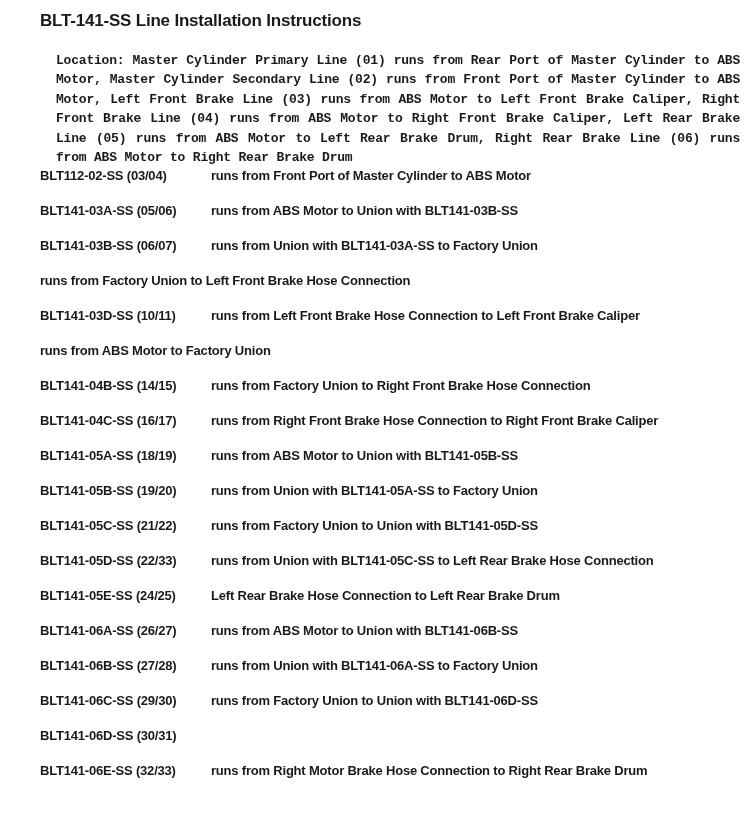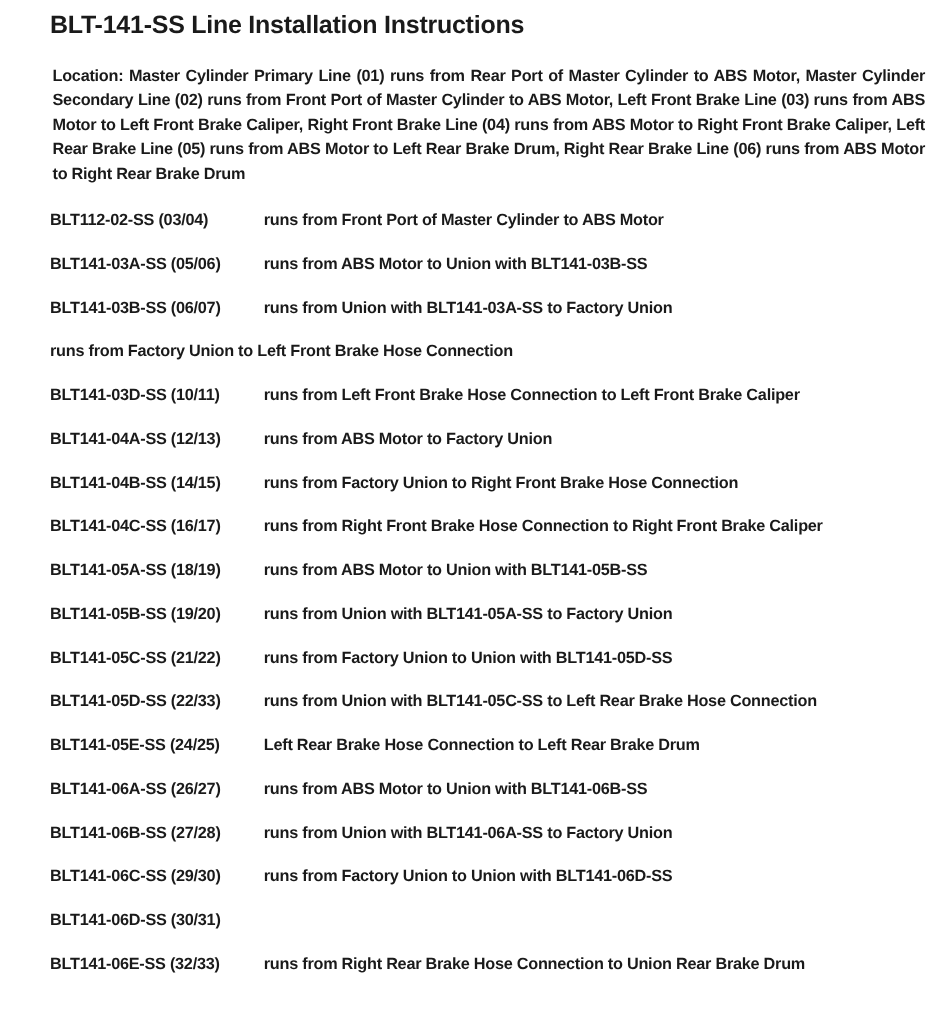--- a/index.html
+++ b/index.html
@@ -20,7 +20,7 @@
     overflow: hidden;
   }
   .doc-title {
-    font-size: 20px;
+    font-size: 17px;
     line-height: 21px;
     margin: 0 0 20px 0;
     letter-spacing: -0.2px;

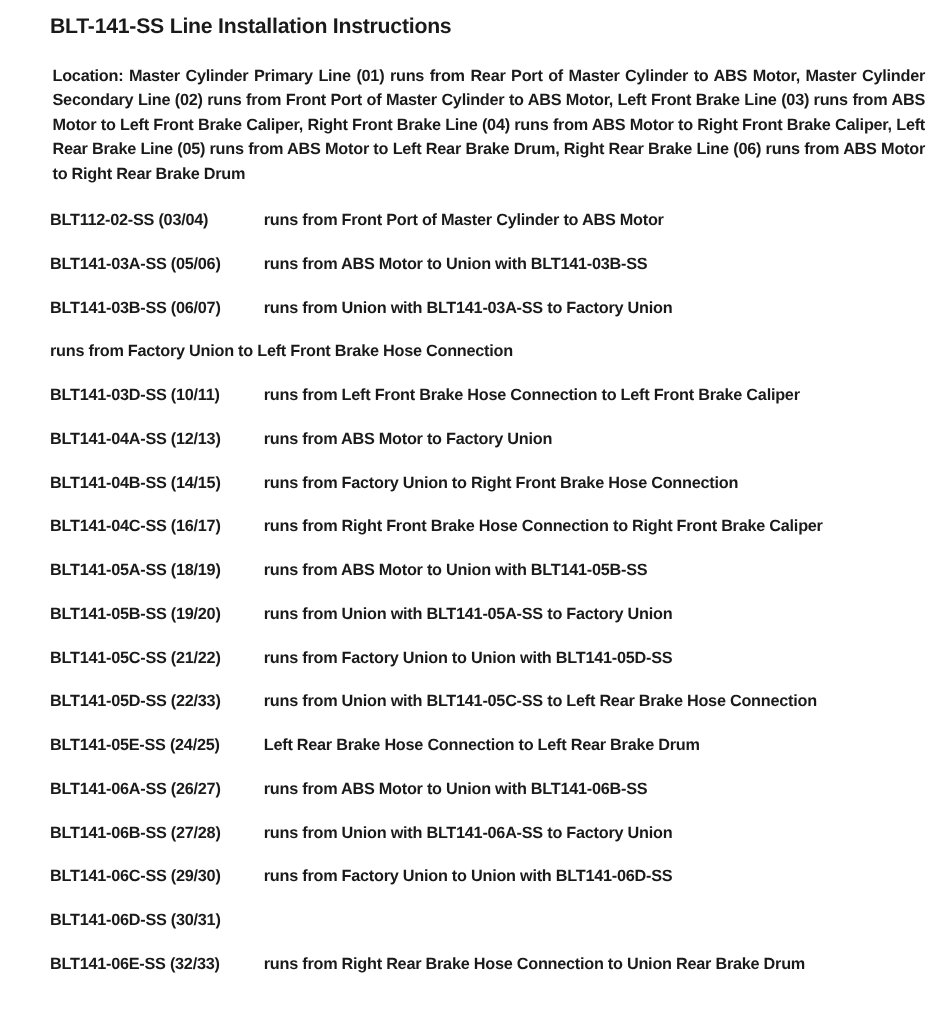--- a/index.html
+++ b/index.html
@@ -33,7 +33,8 @@
     text-align: justify;
     max-width: 700px;
     height: 97px;
-    margin: 0 0 20px 2px;
+    margin: 0 0 20px 16px;
+    font-family: Liberation Mono, monospace;
   }
   .line-list {
     display: block;

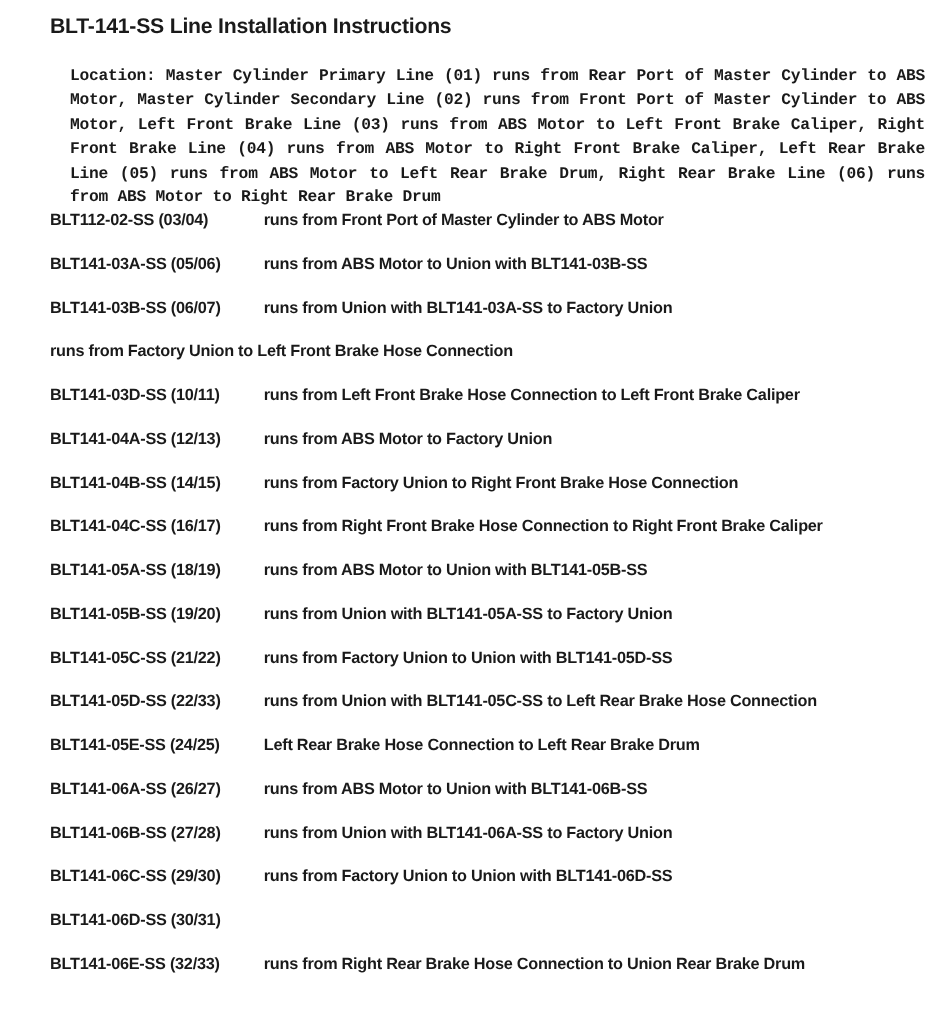--- a/index.html
+++ b/index.html
@@ -84,7 +84,6 @@
         <span class="line-desc">runs from Left Front Brake Hose Connection to Left Front Brake Caliper</span>
       </div>
       <div class="line-row">
-        <span class="line-part">BLT141-04A-SS (12/13)</span>
         <span class="line-desc">runs from ABS Motor to Factory Union</span>
       </div>
       <div class="line-row">

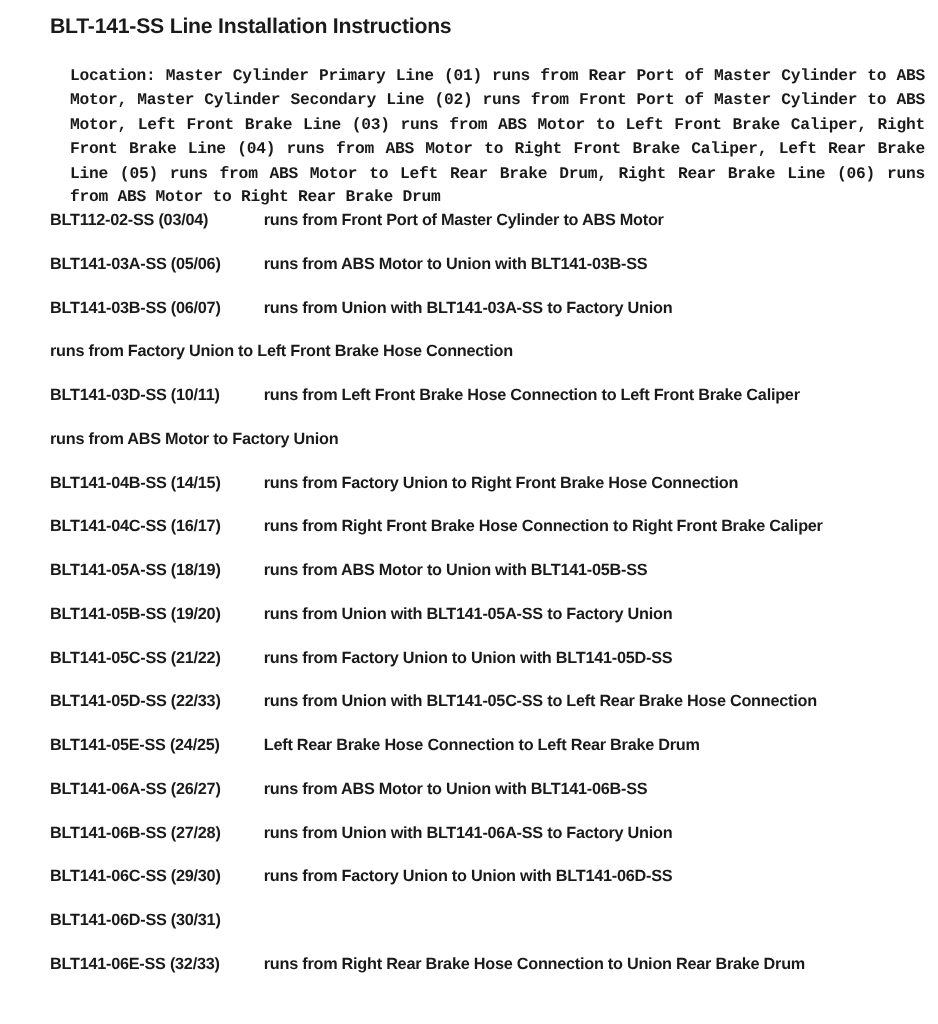--- a/index.html
+++ b/index.html
@@ -131,7 +131,7 @@
       </div>
       <div class="line-row">
         <span class="line-part">BLT141-06E-SS (32/33)</span>
-        <span class="line-desc">runs from Right Rear Brake Hose Connection to Union Rear Brake Drum</span>
+        <span class="line-desc">runs from Right Motor Brake Hose Connection to Right Rear Brake Drum</span>
       </div>
     </div>
 </div>

